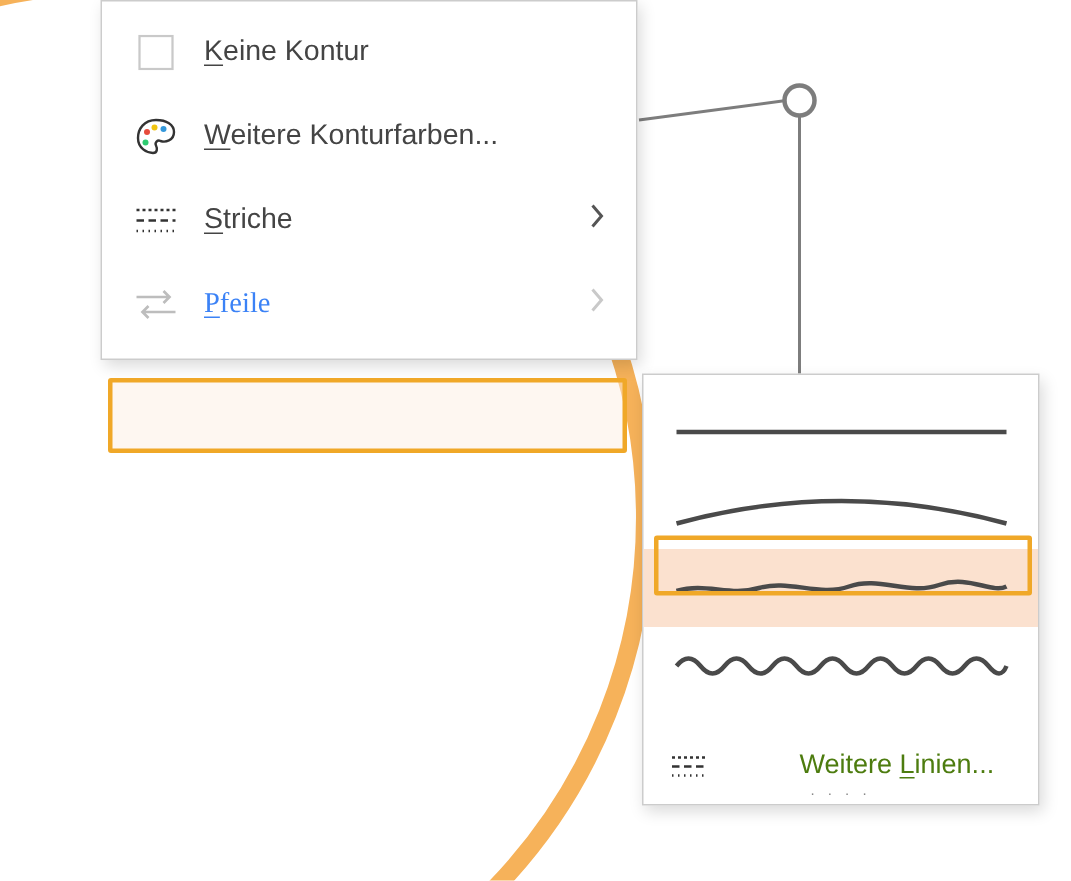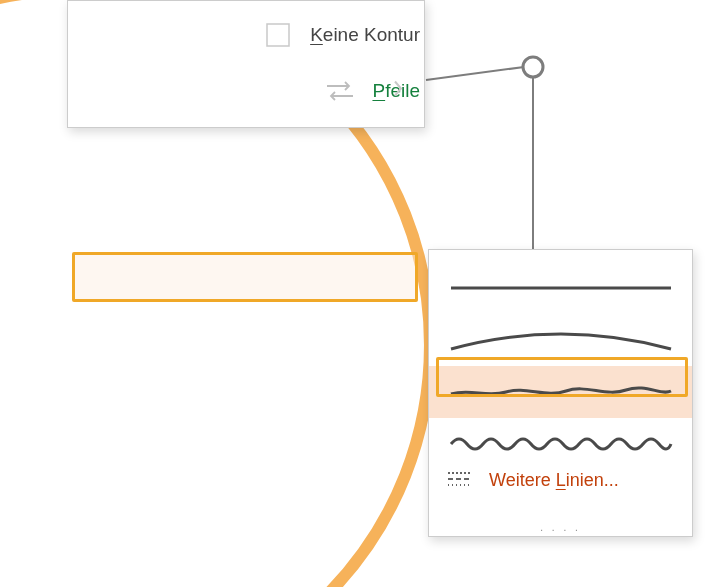--- a/index.html
+++ b/index.html
@@ -35,9 +35,8 @@
     display: flex;
     align-items: center;
     height: 56px;
-    padding: 0 4px 0 18px;
+    padding: 0 18px 0 18px;
     position: relative;
-    justify-content: flex-end;
   }
   .menu-item .icon-slot {
     width: 36px;

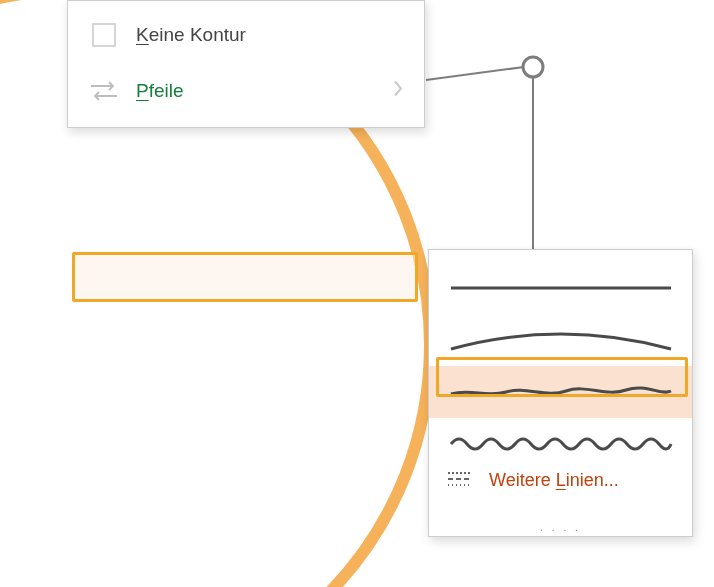--- a/index.html
+++ b/index.html
@@ -152,6 +152,18 @@
     <span class="label first-only"><span style="text-decoration:underline;text-underline-offset:3px;">K</span>eine Kontur</span>
   </div>
 
+  <div class="menu-item">
+    <span class="icon-slot">
+      <svg width="28" height="26" viewBox="0 0 28 26">
+        <path d="M14 2 C6 2 2 8 2 14 C2 21 8 24 12 24 C15 24 15 21 14 19 C13 17 15 15 17 16 C20 17 26 16 26 10 C26 5 21 2 14 2 Z" fill="none" stroke="#333" stroke-width="1.6"></path>
+        <circle cx="8" cy="10" r="2" fill="#e74c3c"></circle>
+        <circle cx="13" cy="7" r="2" fill="#f1c40f"></circle>
+        <circle cx="19" cy="8" r="2" fill="#3498db"></circle>
+        <circle cx="7" cy="17" r="2" fill="#2ecc71"></circle>
+      </svg>
+    </span>
+    <span class="label first-only"><span style="text-decoration:underline;text-underline-offset:3px;">W</span>eitere Konturfarben...</span>
+  </div>
 
 
 

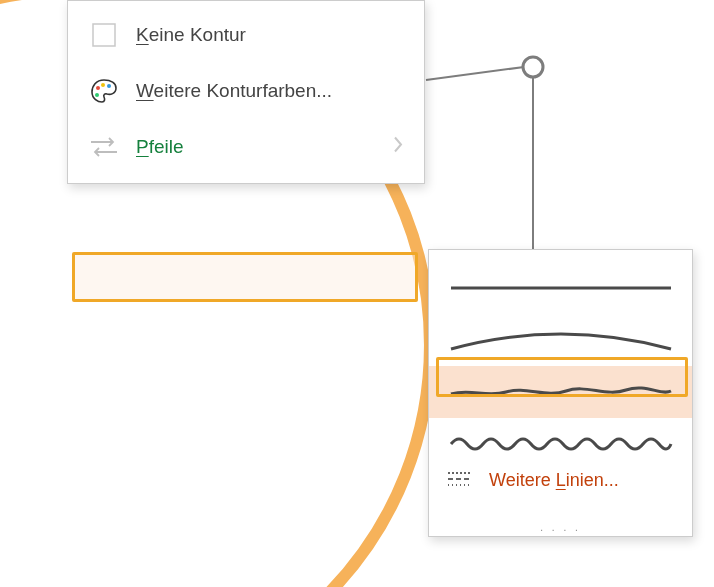--- a/index.html
+++ b/index.html
@@ -168,6 +168,21 @@
 
 
 
+  <div class="menu-item">
+    <span class="icon-slot">
+      <svg width="28" height="20" viewBox="0 0 28 20">
+        <line x1="1" y1="3" x2="27" y2="3" stroke="#333" stroke-width="1.8" stroke-dasharray="2 2"></line>
+        <line x1="1" y1="10" x2="27" y2="10" stroke="#333" stroke-width="1.8" stroke-dasharray="5 3"></line>
+        <line x1="1" y1="17" x2="27" y2="17" stroke="#333" stroke-width="1.8" stroke-dasharray="1 3"></line>
+      </svg>
+    </span>
+    <span class="label first-only"><span style="text-decoration:underline;text-underline-offset:3px;">S</span>triche</span>
+    <span class="chev">
+      <svg width="12" height="18" viewBox="0 0 12 18">
+          <path d="M3 2 L9 9 L3 16" fill="none" stroke="#555" stroke-width="2"></path>
+        </svg>
+    </span>
+  </div>
 
   <div class="menu-item disabled">
     <span class="icon-slot">

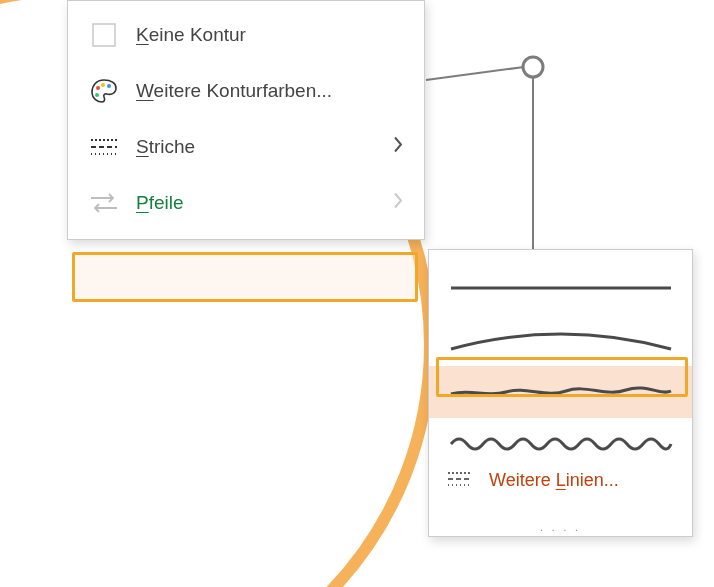--- a/index.html
+++ b/index.html
@@ -57,7 +57,7 @@
   .menu-item .label.first-only {
     text-decoration: none;
   }
-  .menu-item.disabled .label { color: #15803d; }
+  .menu-item.disabled .label { color: #3b82f6; font-family: Liberation Serif, serif; }
   .menu-item .chev {
     position: absolute;
     right: 20px;

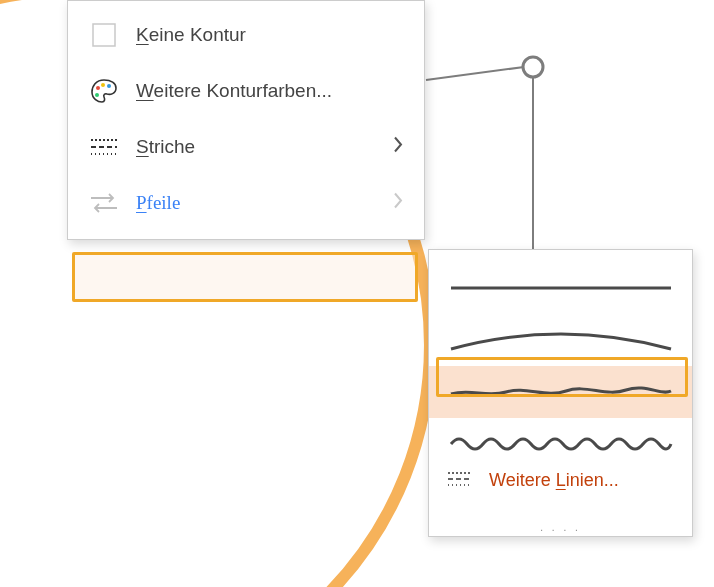--- a/index.html
+++ b/index.html
@@ -107,10 +107,11 @@
   }
   .sub-text {
     display: flex;
-    align-items: flex-start;
+    align-items: flex-end;
     height: 50px;
     padding: 0 14px;
-    color: #c2410c;
+    color: #4d7c0f;
+    gap: 44px;
   }
   .sub-text .icon-slot {
     width: 34px;

